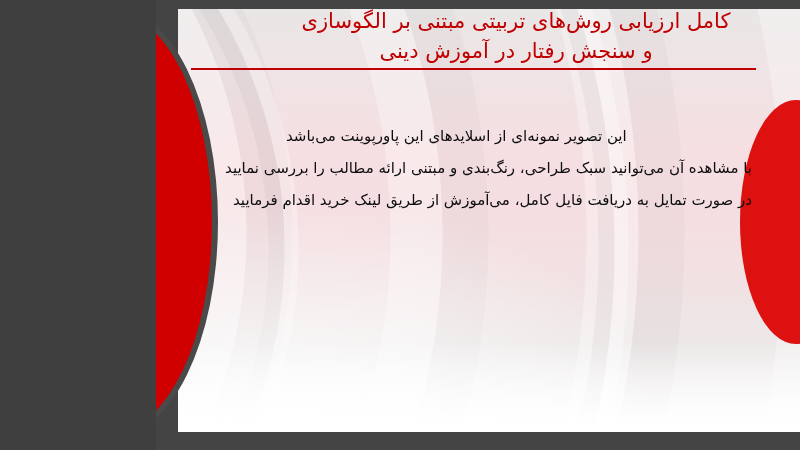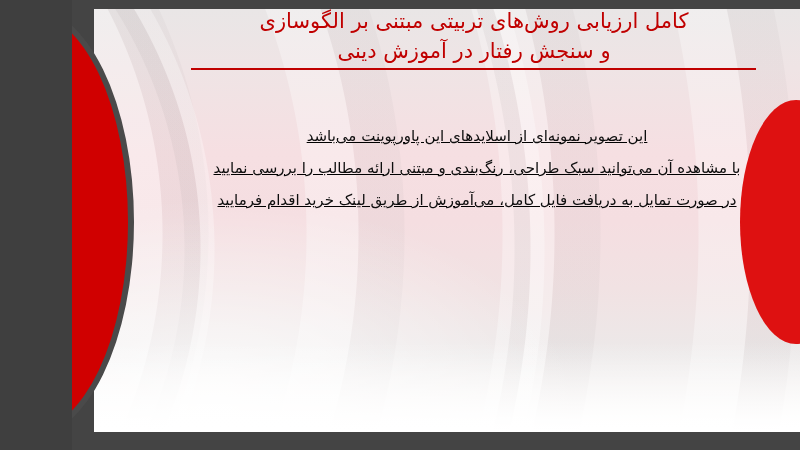--- a/index.html
+++ b/index.html
@@ -10,7 +10,7 @@
   }
   #slide {
     position: relative;
-    width: 728px;
+    width: 644px;
     height: 450px;
     overflow: hidden;
     background: #444444;

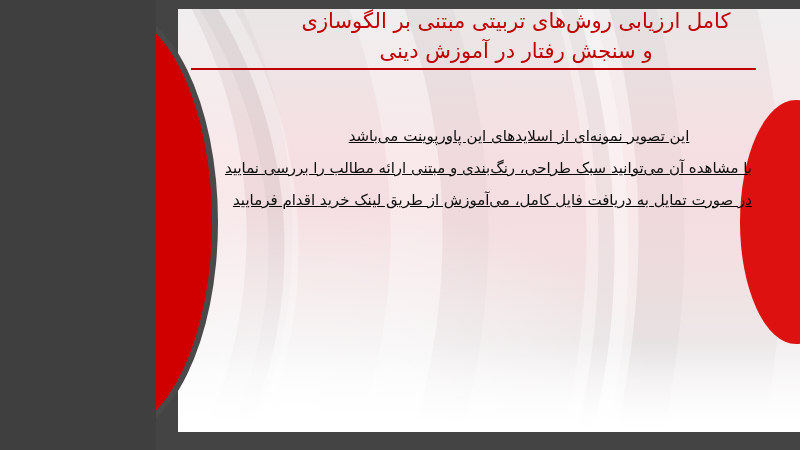--- a/index.html
+++ b/index.html
@@ -165,9 +165,8 @@
     top: 120px;
     right: 48px;
     left: 130px;
-    text-align: center;
+    text-align: left;
     direction: rtl;
-    text-decoration: underline;
   }
   .body-line {
     color: #0d0d0d;

